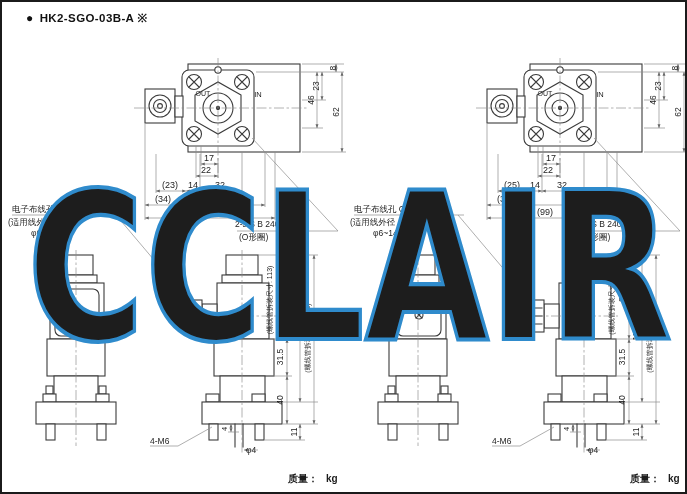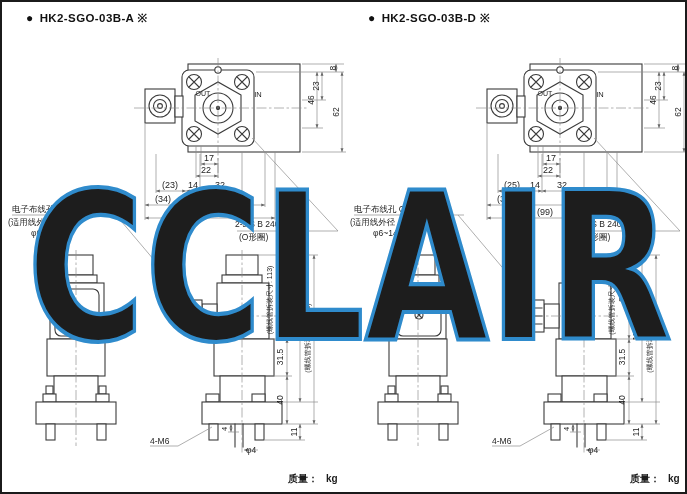--- a/index.html
+++ b/index.html
@@ -165,9 +165,6 @@
   </section>
 
   <section class="group gz" style="left:346px">
-    <div class="g-title">
-      <span class="bullet">●</span><span>HK2-SGO-03B-D ※</span>
-    </div>
     <svg class="drawing" width="340" height="440" viewBox="0 0 340 440">
       <use href="#geom"></use>
       <text class="s7" x="197" y="42" text-anchor="middle">OUT</text>

